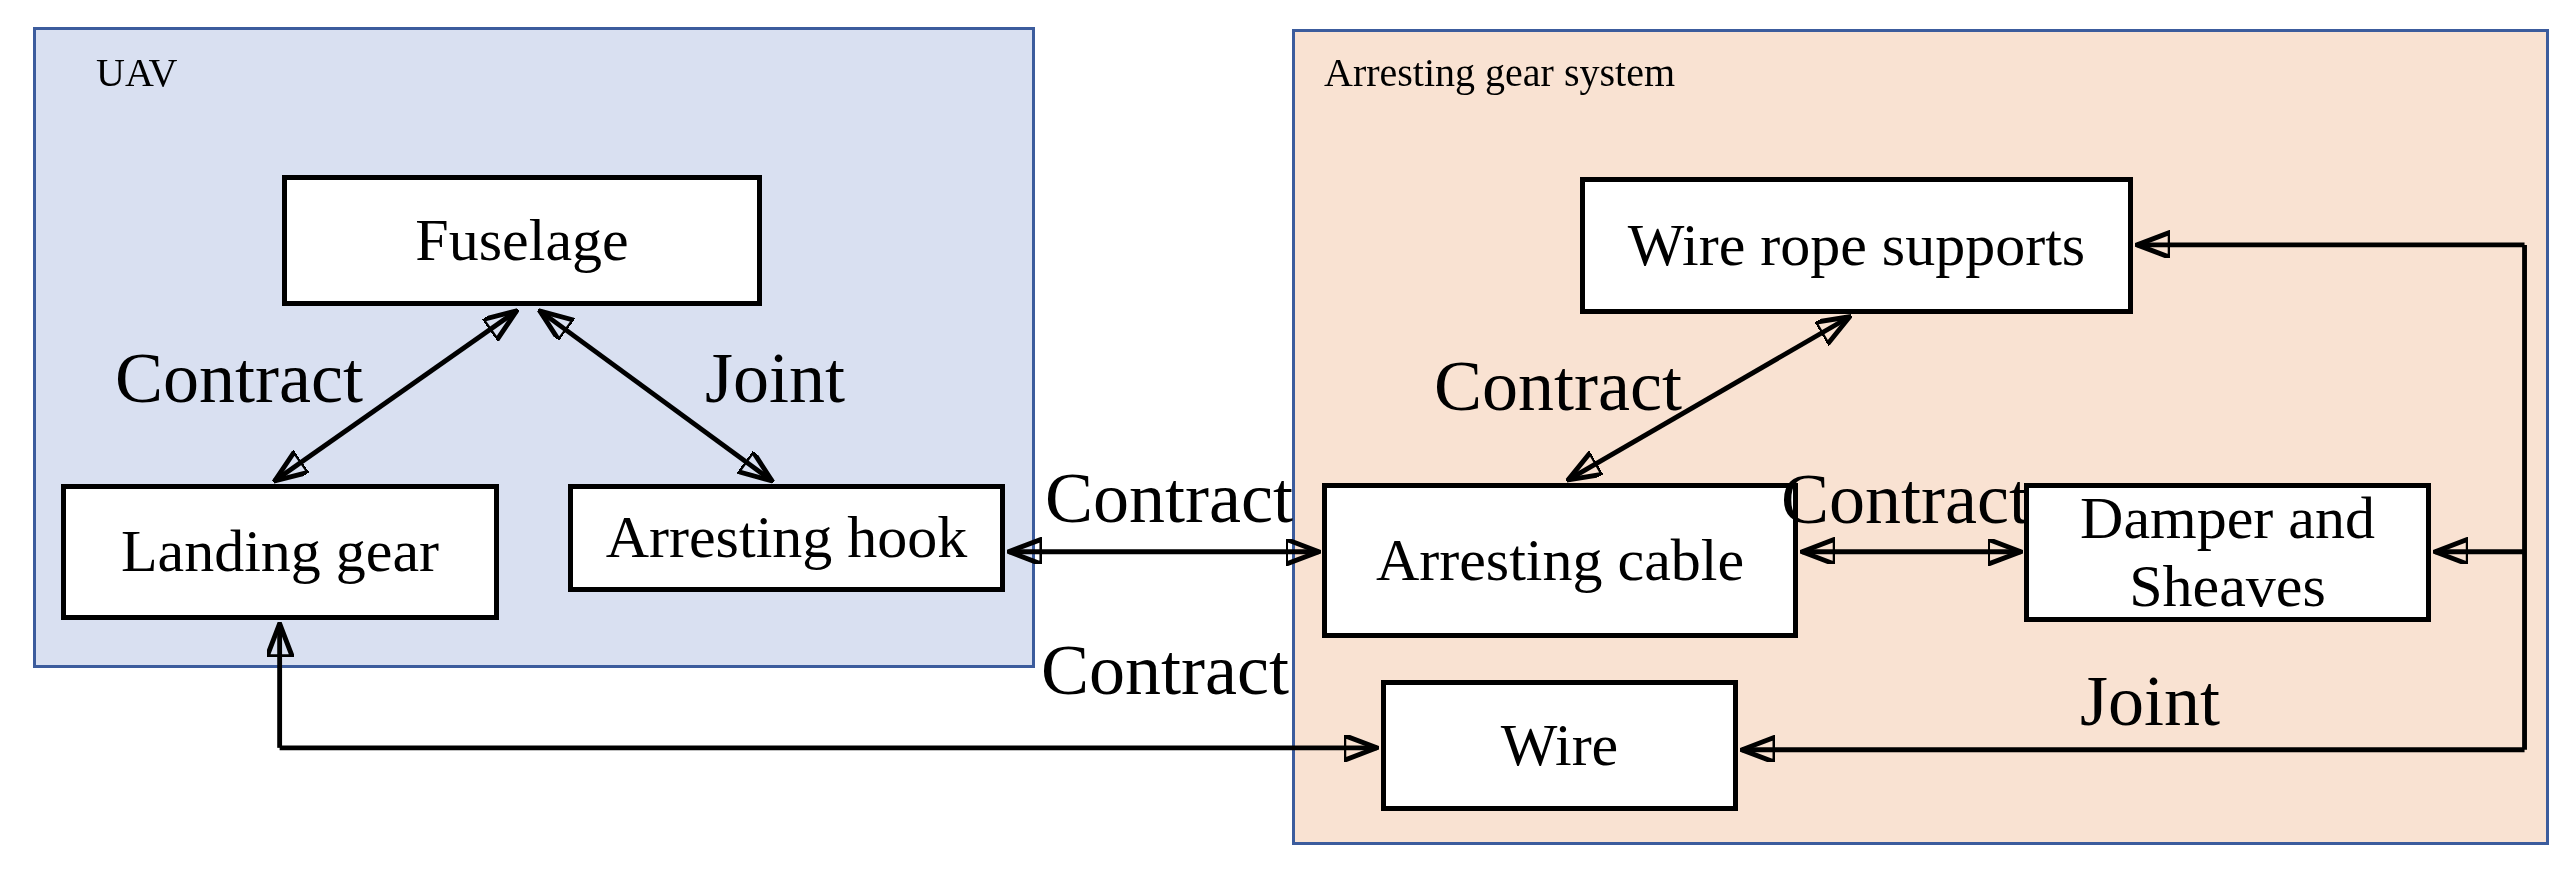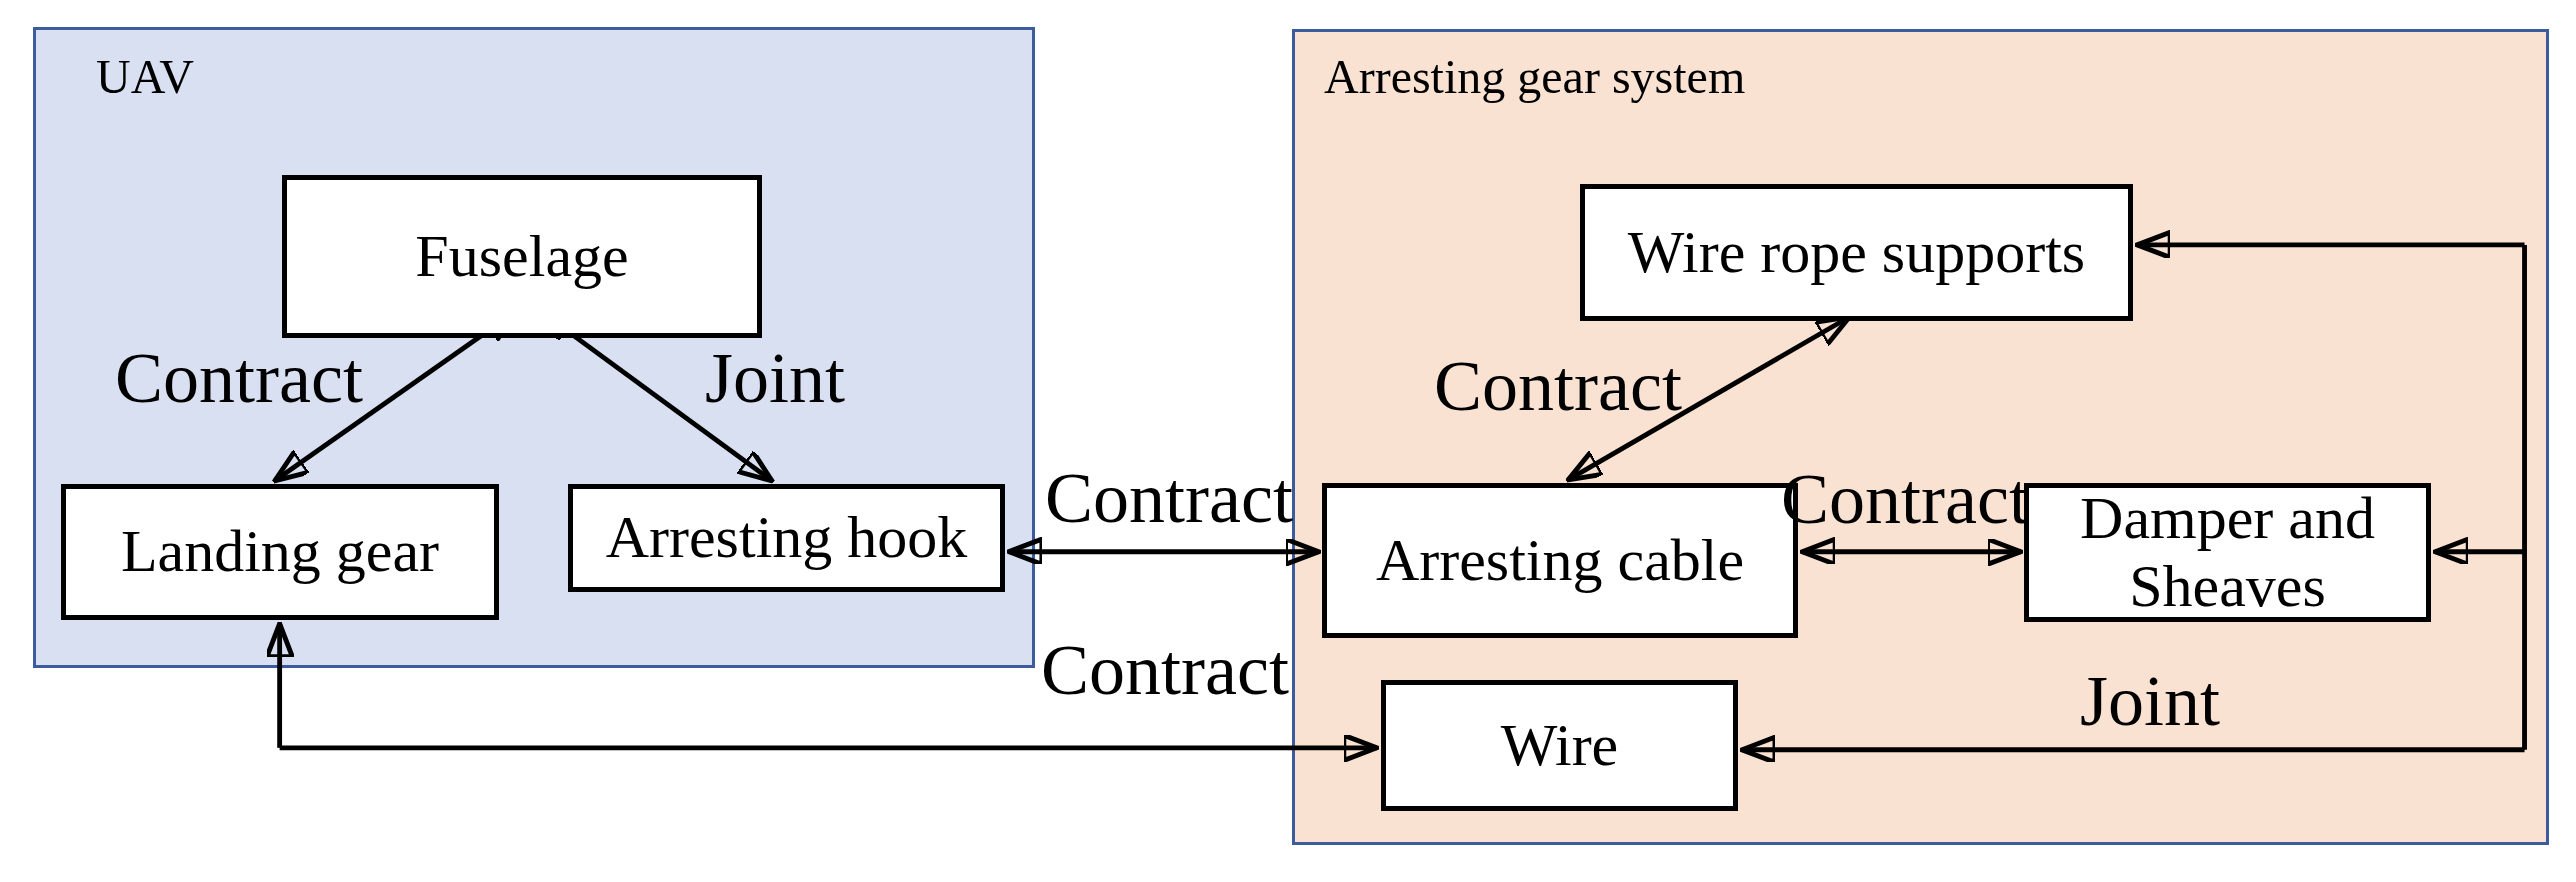--- a/index.html
+++ b/index.html
@@ -31,7 +31,7 @@
   .group-ags  { left: 1292px; top: 29px; width: 1257px; height: 816px; background: var(--ags-fill); padding-left: 43px; }
   .group-title {
     position: absolute;
-    font-size: 48px;
+    font-size: 40px;
     line-height: 1.1;
     white-space: nowrap;
   }

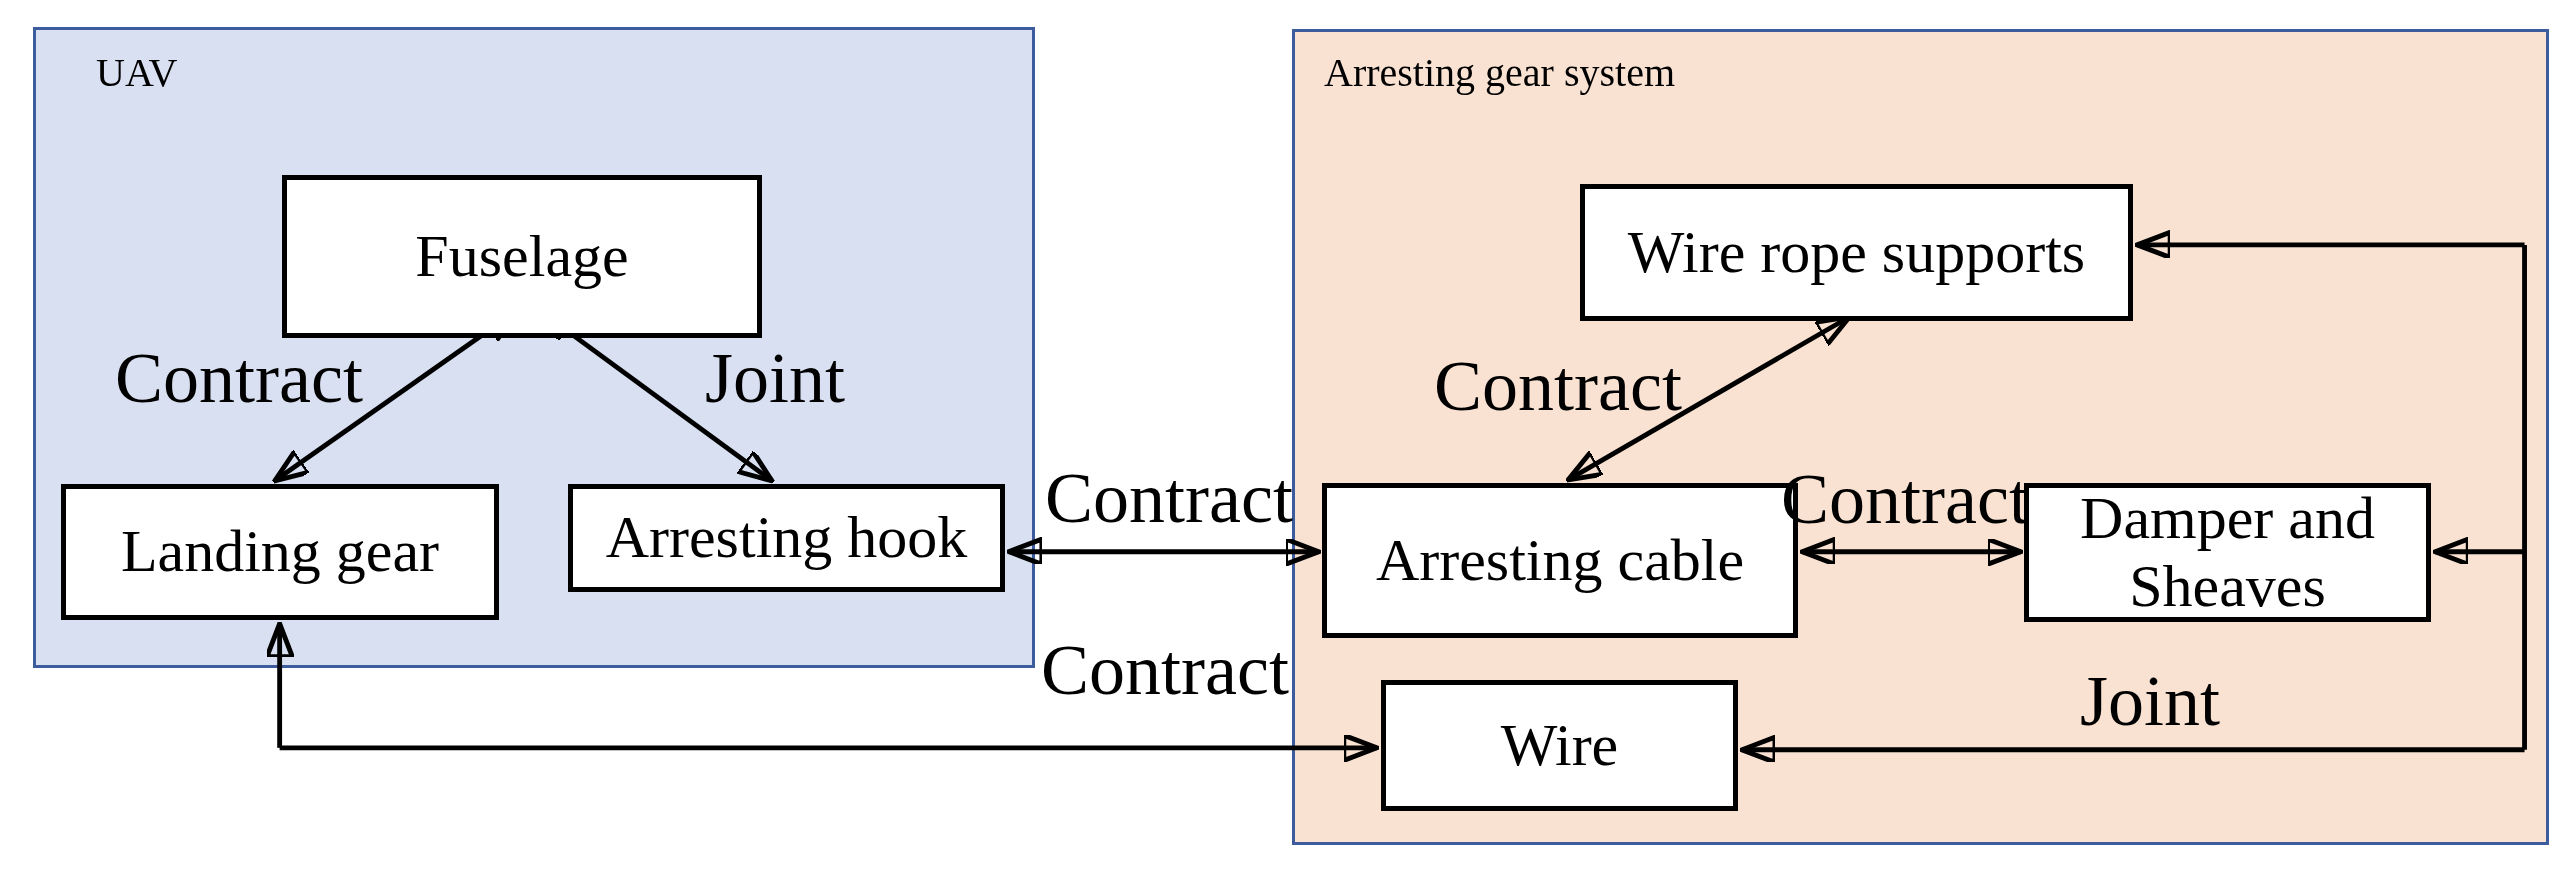--- a/index.html
+++ b/index.html
@@ -61,7 +61,7 @@
     font-size: 60px;
     line-height: 1.12;
   }
-  .node-fuselage           { left: 282px;  top: 175px; width: 480px; height: 163px; }
+  .node-fuselage           { left: 282px;  top: 175px; width: 480px; height: 131px; }
   .node-landing-gear       { left: 61px;   top: 484px; width: 438px; height: 136px; }
   .node-arresting-hook     { left: 568px;  top: 484px; width: 437px; height: 108px; }
   .node-wire-rope-supports { left: 1580px; top: 184px; width: 553px; height: 137px; }

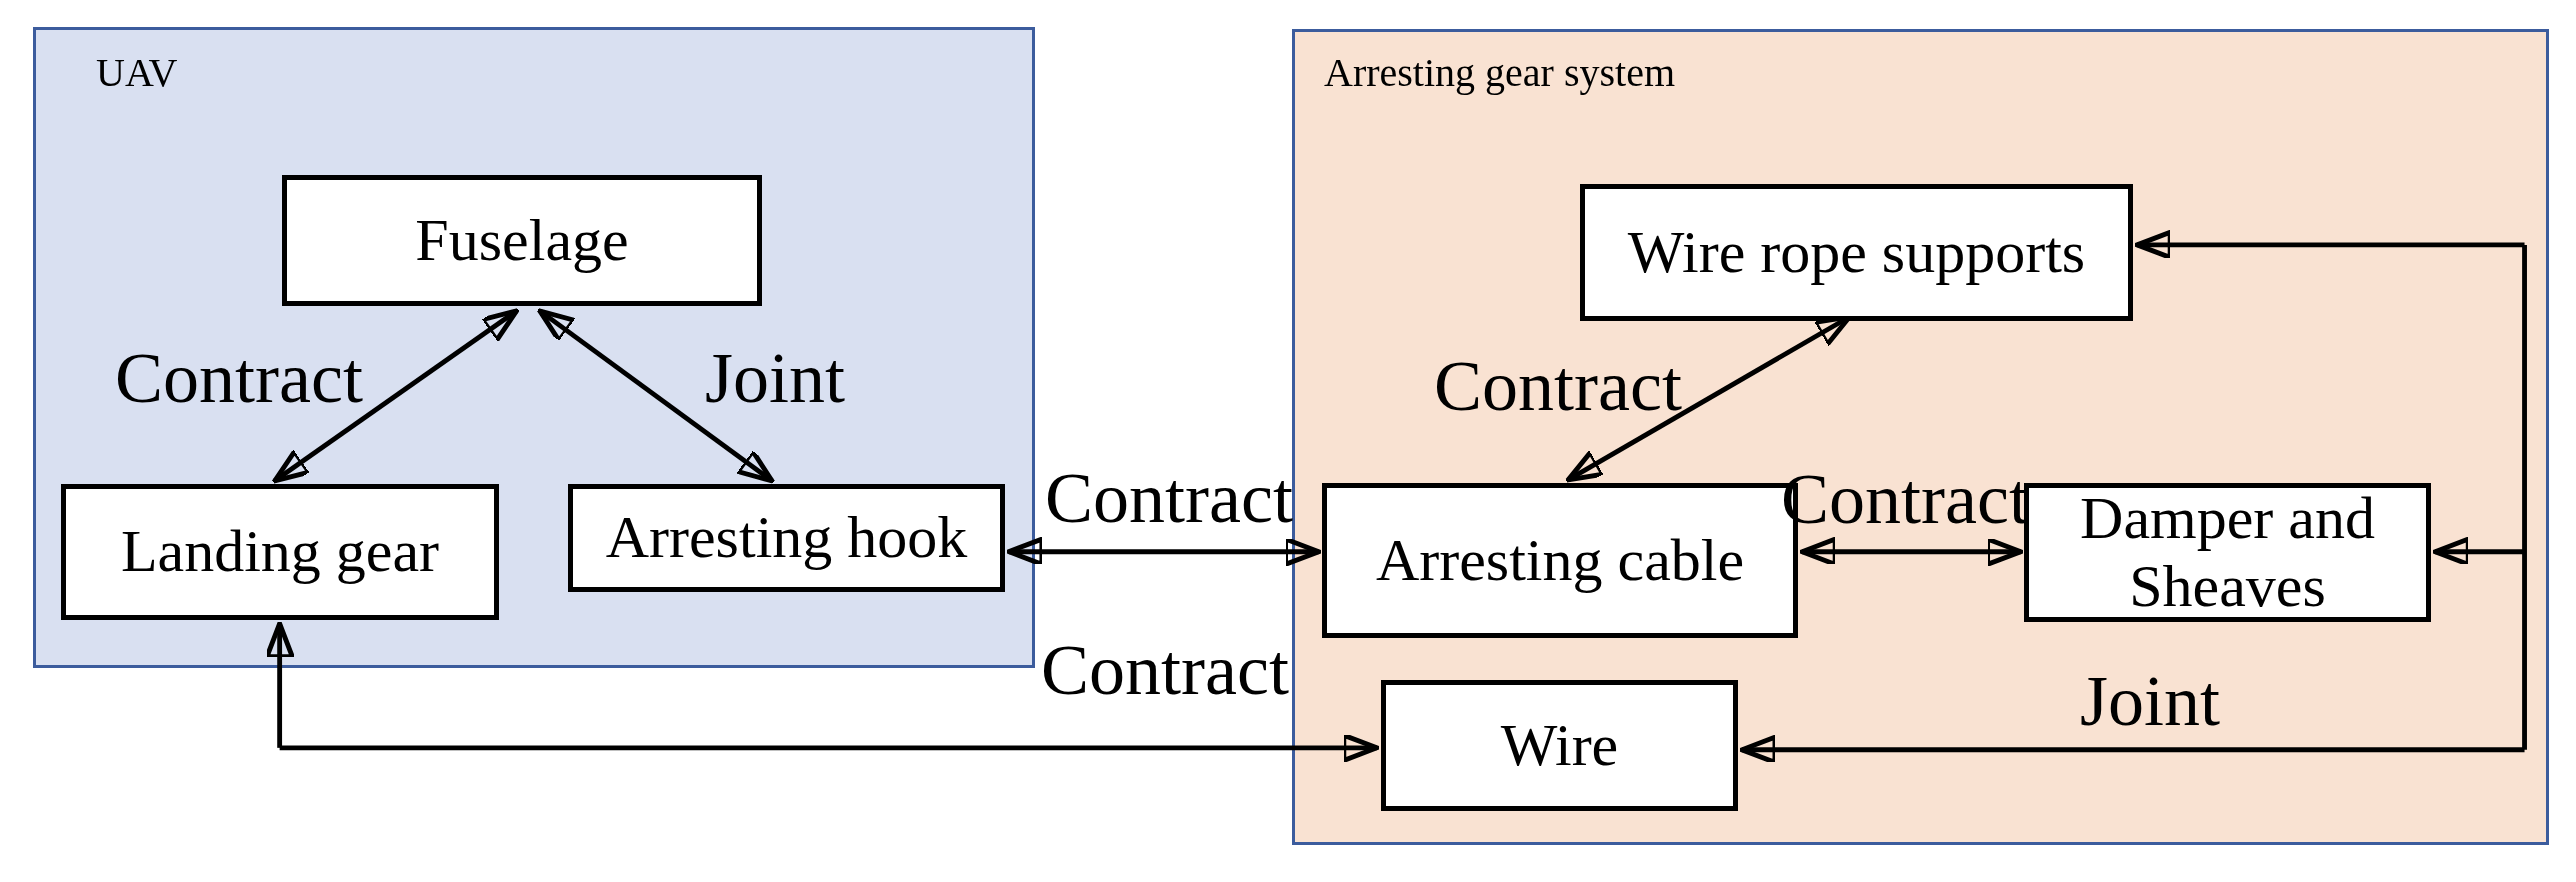--- a/index.html
+++ b/index.html
@@ -64,7 +64,7 @@
   .node-fuselage           { left: 282px;  top: 175px; width: 480px; height: 131px; }
   .node-landing-gear       { left: 61px;   top: 484px; width: 438px; height: 136px; }
   .node-arresting-hook     { left: 568px;  top: 484px; width: 437px; height: 108px; }
-  .node-wire-rope-supports { left: 1580px; top: 184px; width: 553px; height: 137px; }
+  .node-wire-rope-supports { left: 1580px; top: 177px; width: 553px; height: 137px; }
   .node-arresting-cable    { left: 1322px; top: 483px; width: 476px; height: 155px; }
   .node-damper-sheaves     { left: 2024px; top: 483px; width: 407px; height: 139px; }
   .node-deck               { left: 1381px; top: 680px; width: 357px; height: 131px; }

